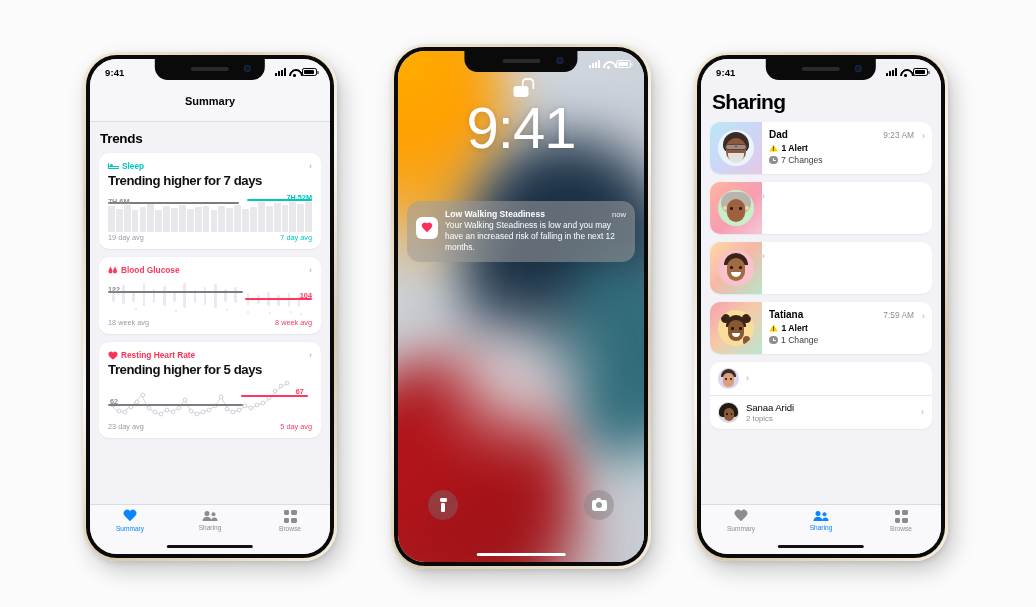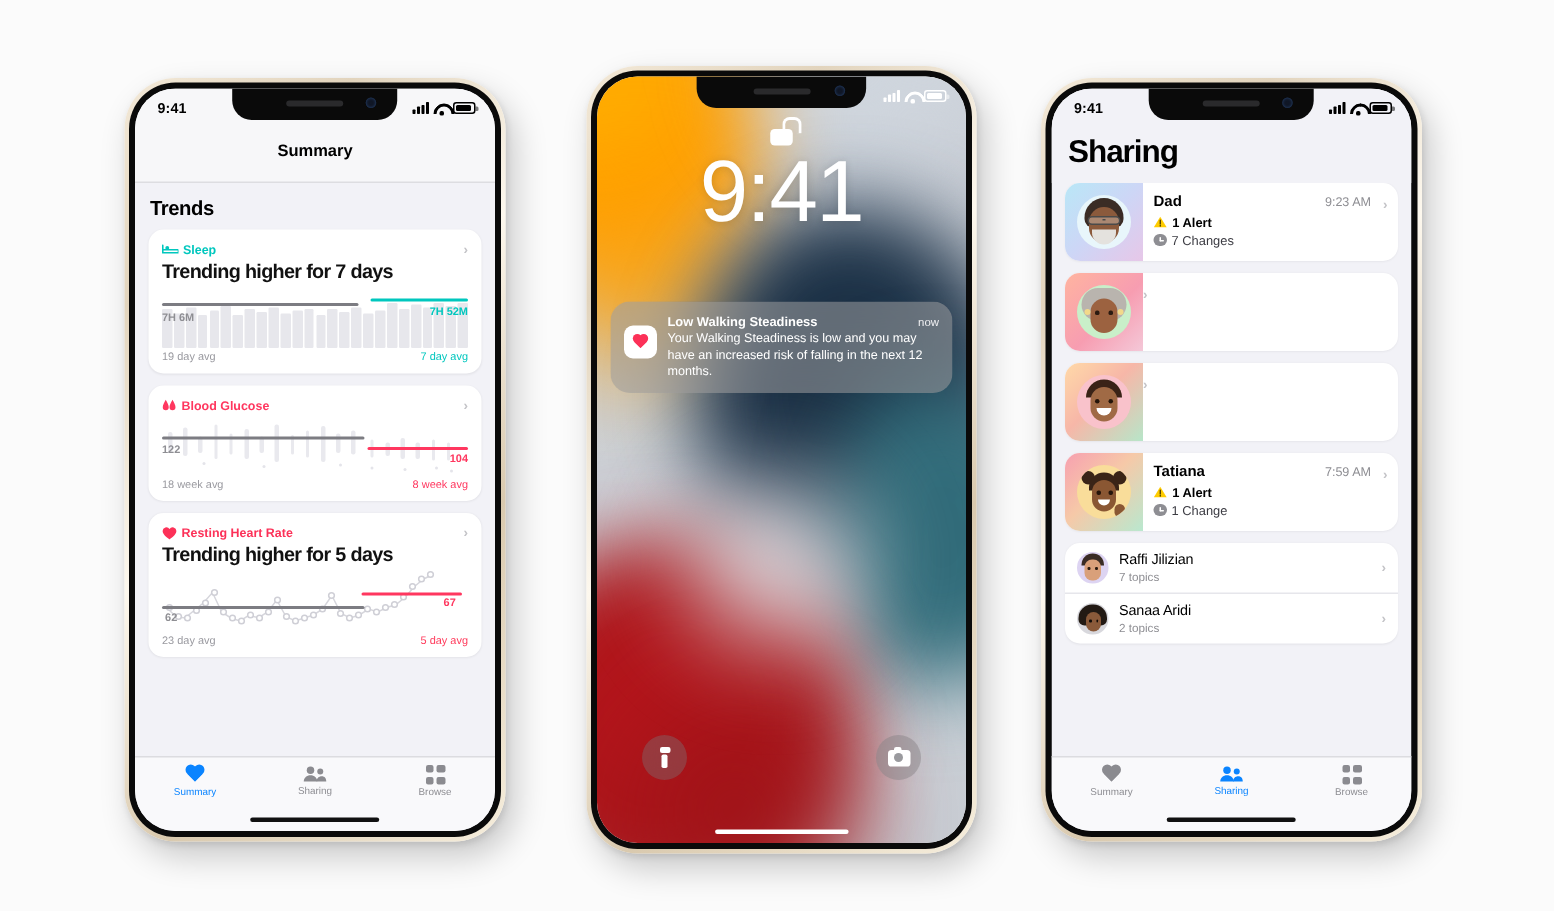--- a/index.html
+++ b/index.html
@@ -64,7 +64,7 @@
   .bars-wrap .b{flex:1;background:#e7e7ec;border-radius:.8px;}
   .avgline{position:absolute;height:1.8px;border-radius:1px;}
   .avg-gray{background:#7c7c82;} .avg-teal{background:#00c7be;height:2.2px;}
-  .avg-lbl{position:absolute;font-size:7.3px;font-weight:bold;white-space:nowrap;margin-top:10px;}
+  .avg-lbl{position:absolute;font-size:7.3px;font-weight:bold;white-space:nowrap;}
   .lbl-gray{color:#8e8e93;} .lbl-teal{color:#00c7be;} .lbl-red{color:#ff375f;}
   .avg-red{background:#ff375f;height:2.2px;}
 

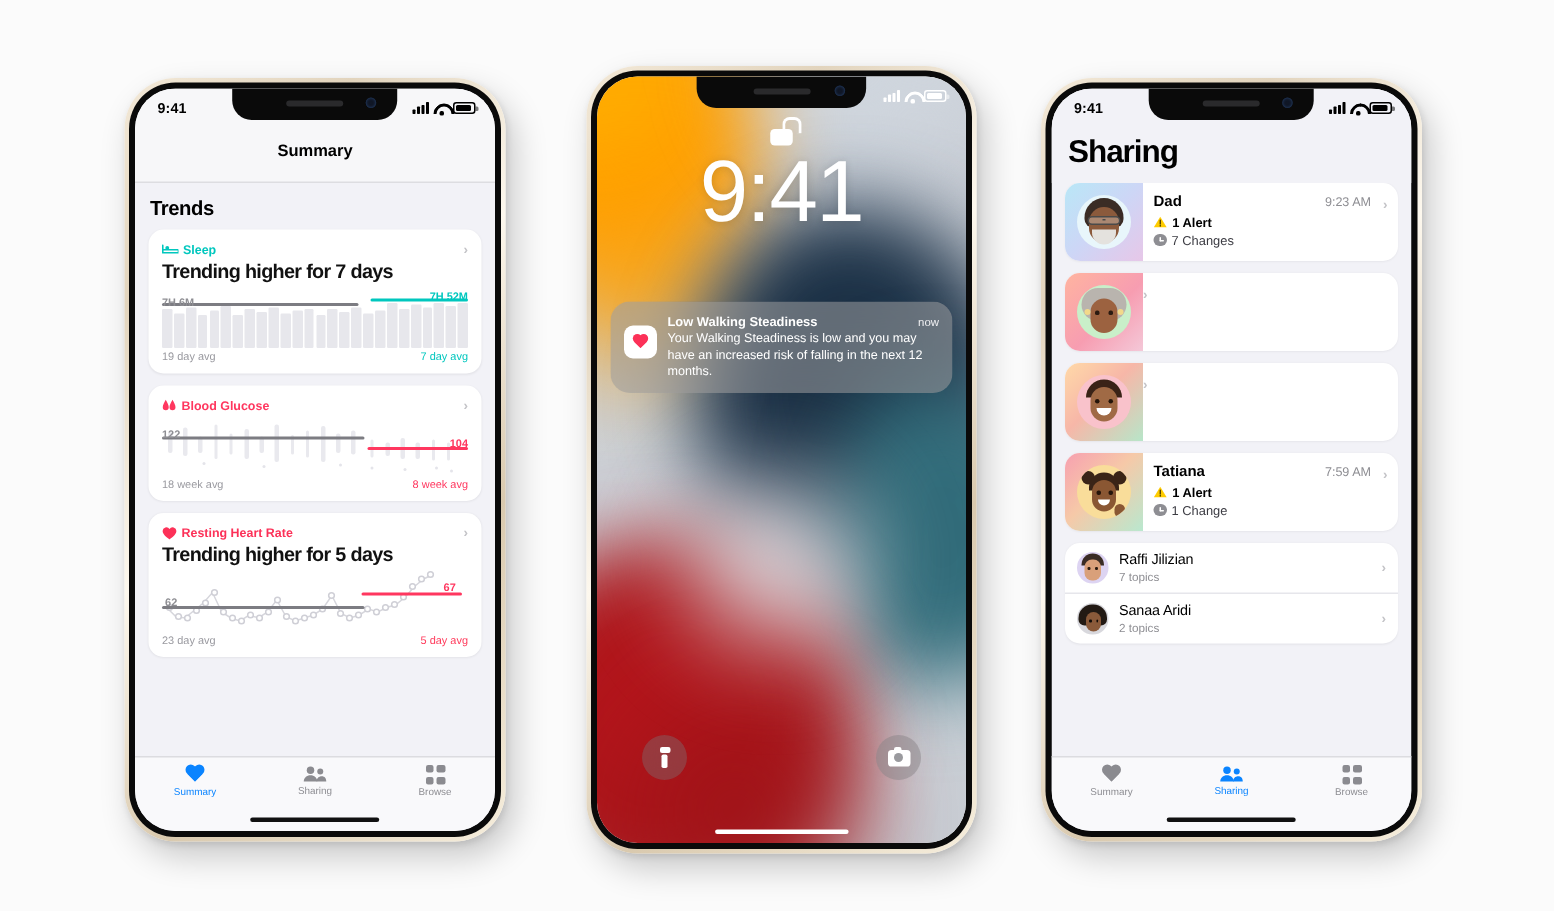--- a/index.html
+++ b/index.html
@@ -590,10 +590,6 @@
                 <div style="position:absolute;left:7px;top:10px;width:1.6px;height:1.6px;border-radius:50%;background:#2a1a10"></div>
                 <div style="position:absolute;left:12px;top:10px;width:1.6px;height:1.6px;border-radius:50%;background:#2a1a10"></div>
               </div>
-              <div class="ltxt">
-                <div class="lname">Raffi Jilizian</div>
-                <div class="lsub">7 topics</div>
-              </div>
               <div class="chev">›</div>
             </div>
             <div class="lrow">

